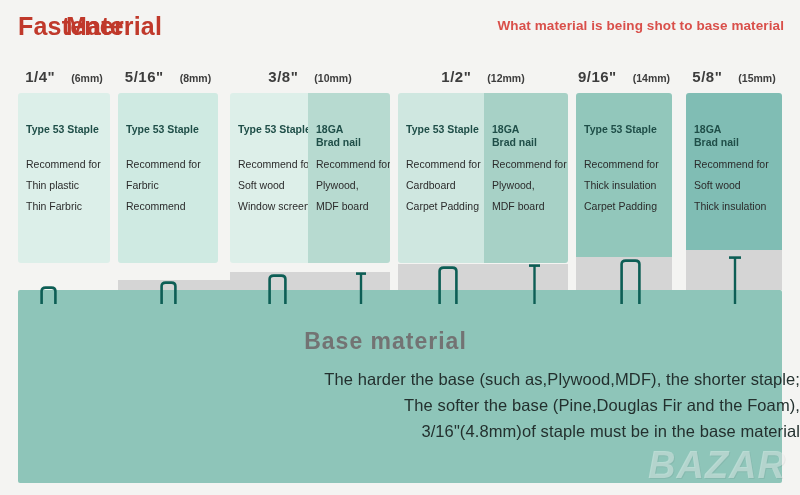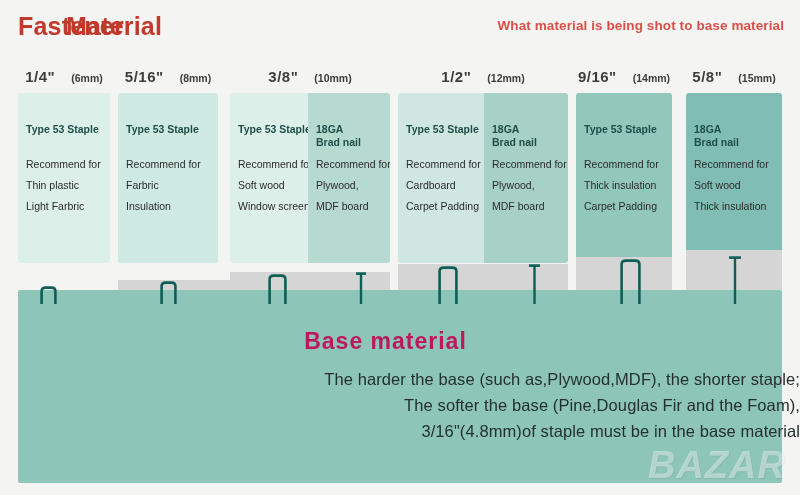--- a/index.html
+++ b/index.html
@@ -207,7 +207,7 @@
           </div>
           <div class="line">Recommend for</div>
           <div class="line">Thin plastic</div>
-          <div class="line">Light Farbric</div>
+          <div class="line">Thin Farbric</div>
         </div>
       </div>
       <div class="card" style="left: 118px; width: 100px;">

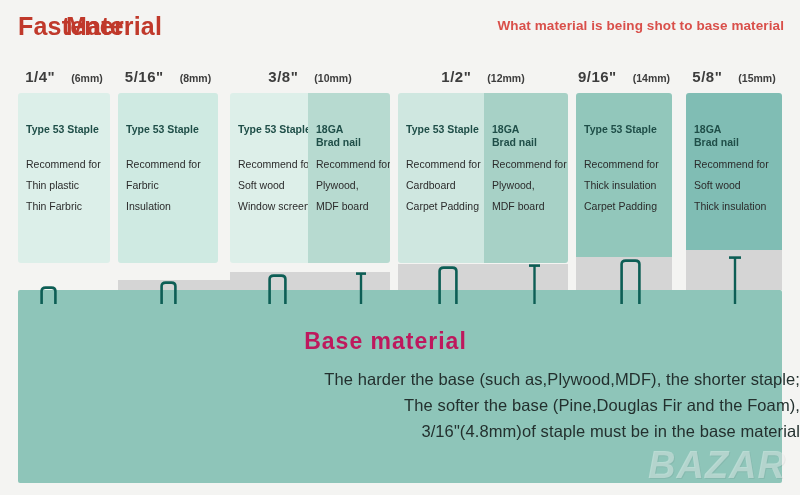--- a/index.html
+++ b/index.html
@@ -217,7 +217,7 @@
           </div>
           <div class="line">Recommend for</div>
           <div class="line">Farbric</div>
-          <div class="line">Insulation</div>
+          <div class="line">Recommend</div>
         </div>
       </div>
       <div class="card" style="left: 230px; width: 160px;">

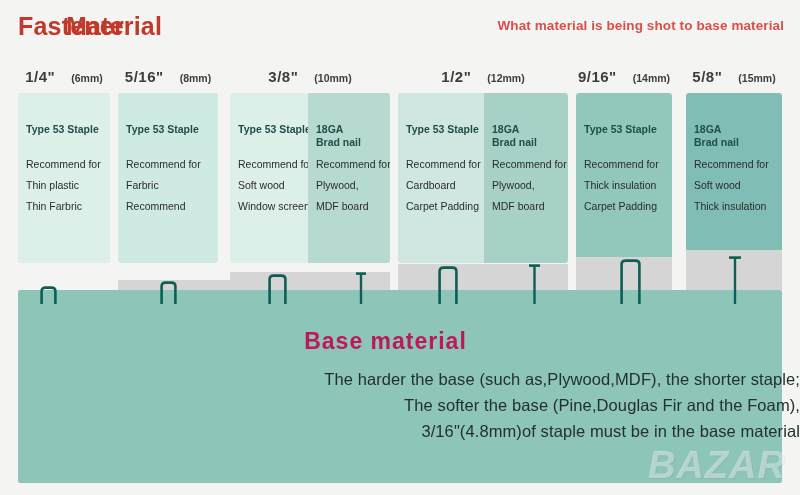--- a/index.html
+++ b/index.html
@@ -146,7 +146,7 @@
     top: 328px;
     width: 771px;
     text-align: center;
-    color: #be185d;
+    color: #737373;
     font-size: 23px;
     font-weight: bold;
     letter-spacing: 1px;

